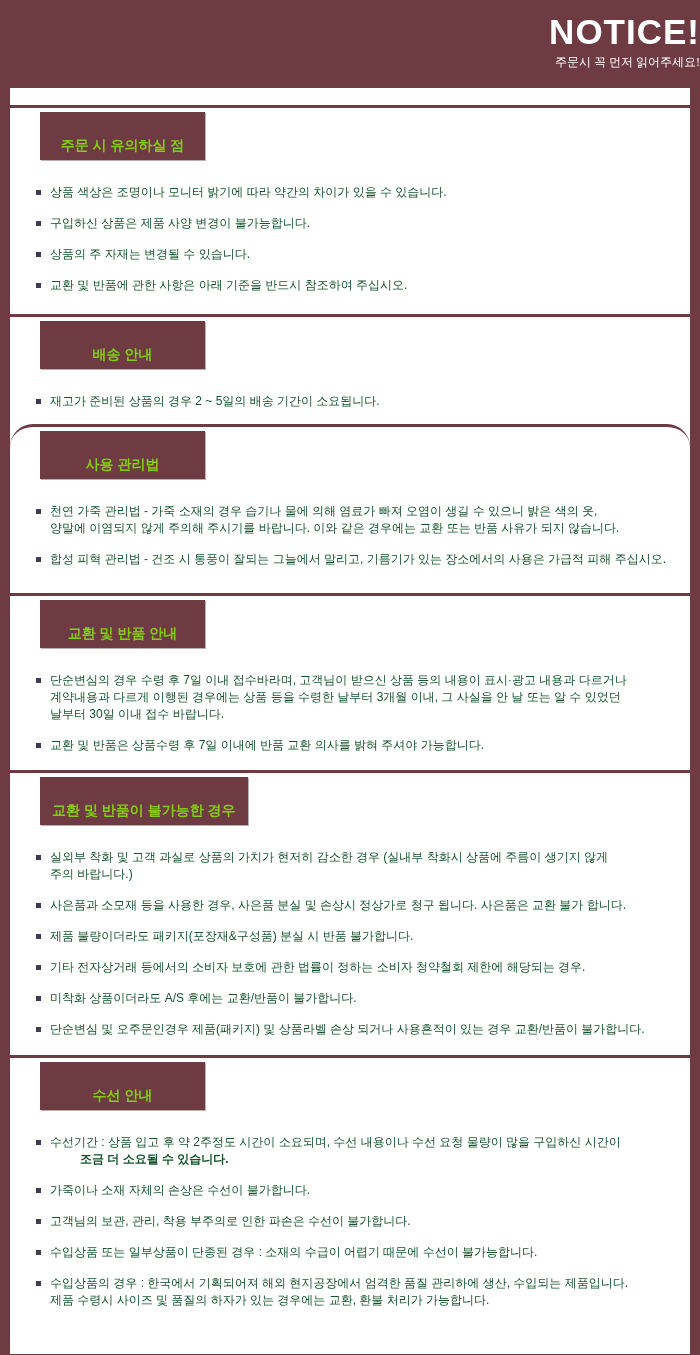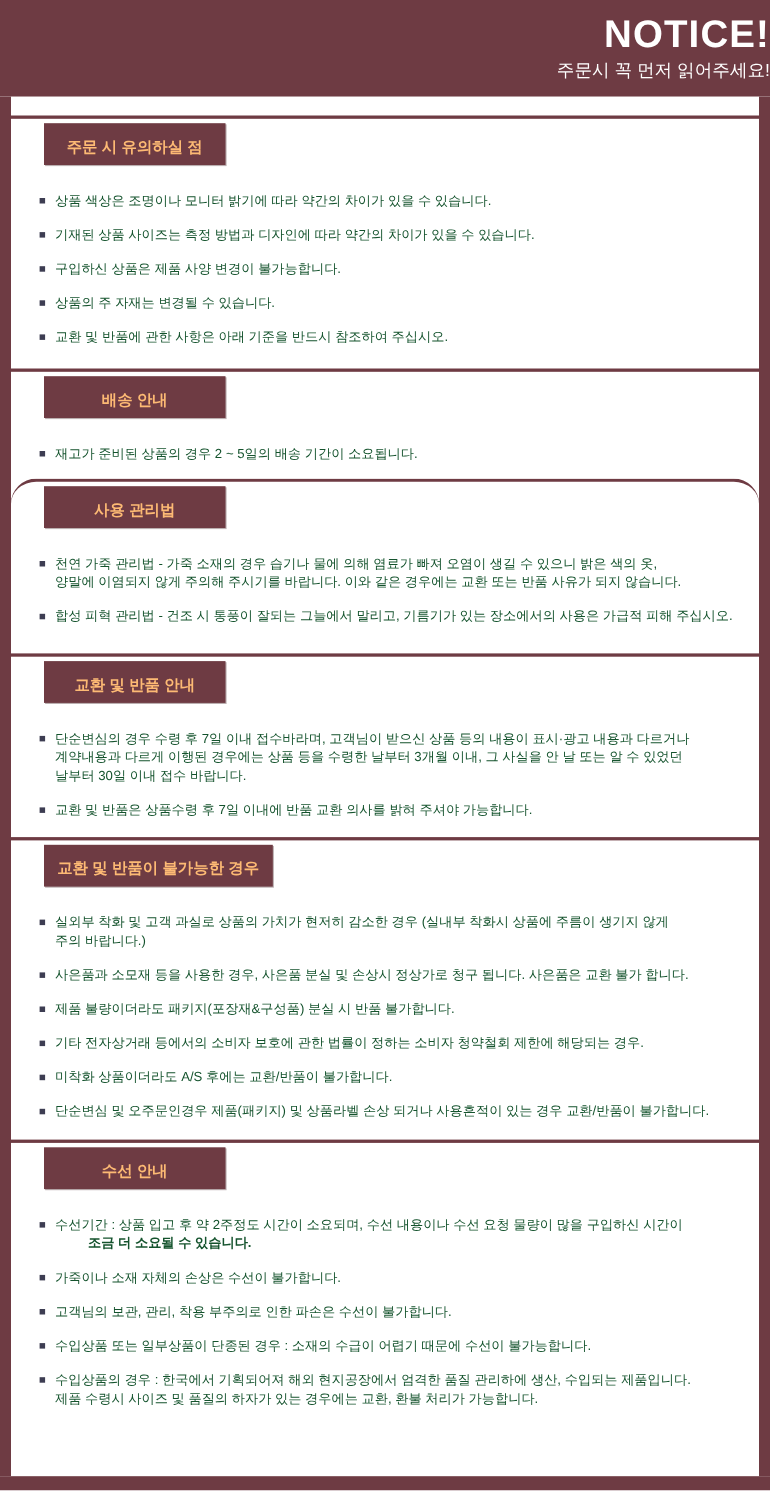--- a/index.html
+++ b/index.html
@@ -29,8 +29,9 @@
   }
   .header p{
     margin:3px 0 0 16px;
-    font-size:16px;
+    font-size:12px;
     color:#ffffff;
+    font-family:Liberation Serif, serif;
   }
 
   

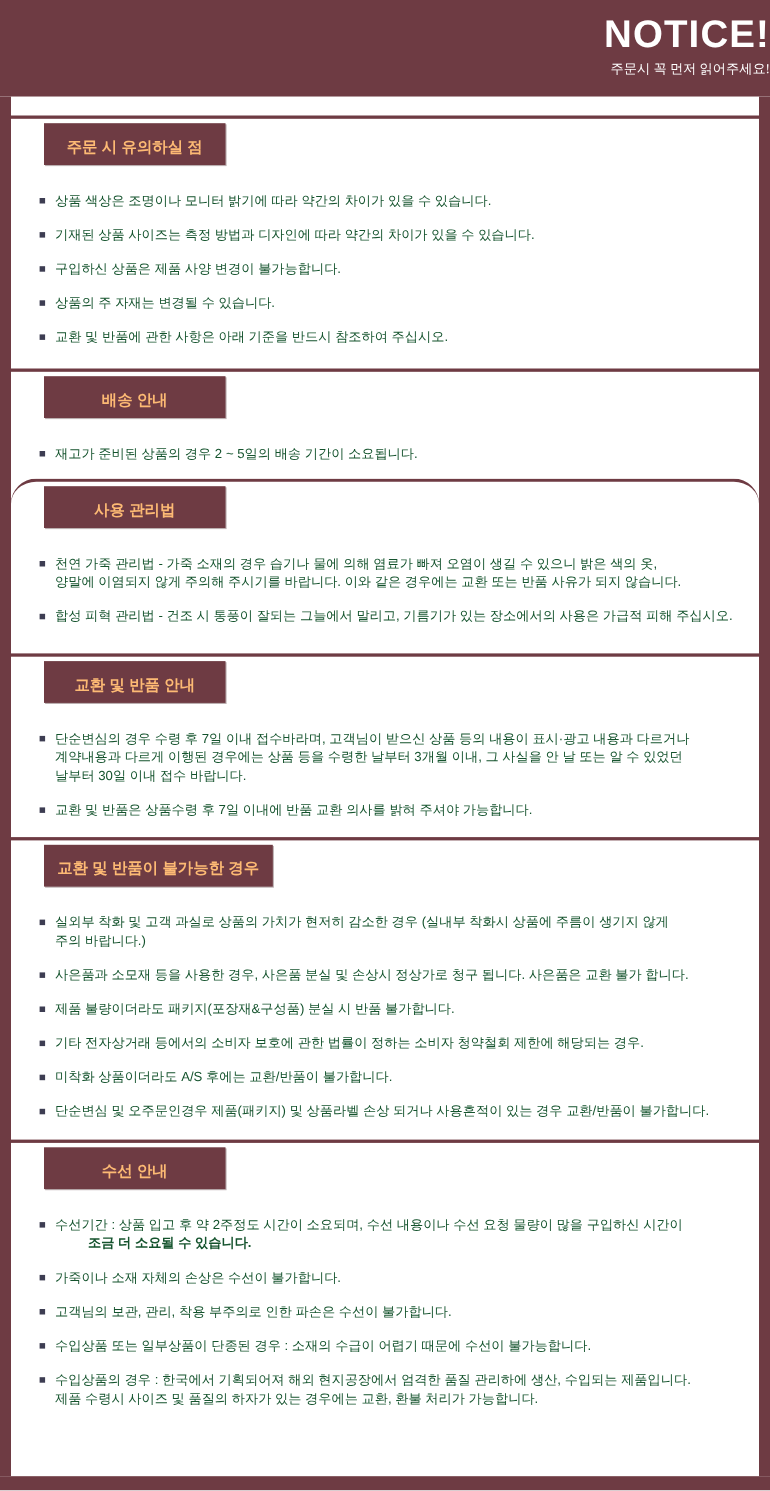--- a/index.html
+++ b/index.html
@@ -48,12 +48,12 @@
     display:inline-block;
     margin:4px 0 0 30px;
     min-width:165px;
-    height:38px;
+    height:48px;
     line-height:34px;
-    padding:4px 12px;
+    padding:16px 12px;
     box-sizing:border-box;
     background:#6e3b43;
-    color:#fdba74;
+    color:#84cc16;
     font-size:14px;
     font-weight:bold;
     text-align:center;

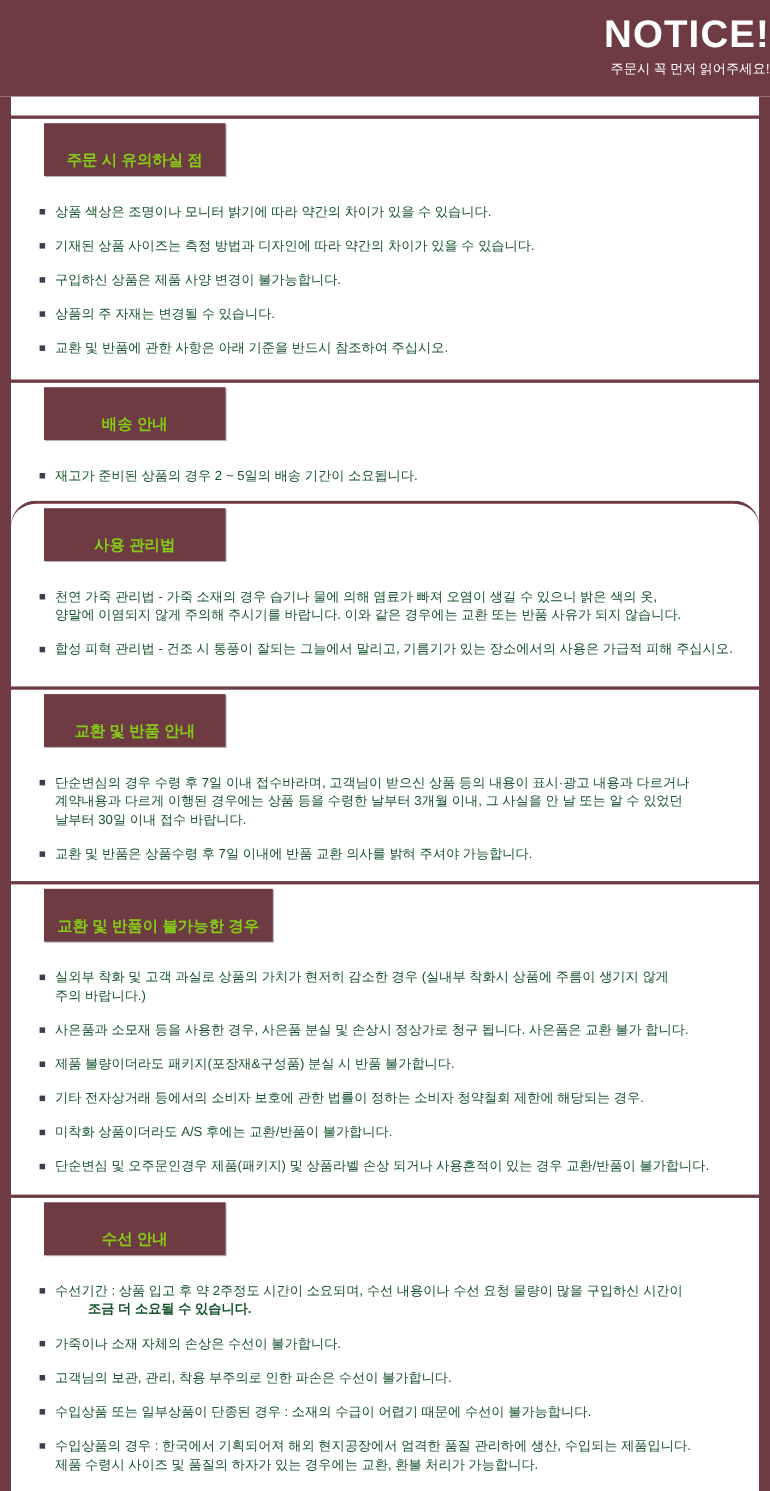--- a/index.html
+++ b/index.html
@@ -111,12 +111,6 @@
             <div class="notice-item">
               <span class="bullet"></span>
               <div class="item-text">
-                <div class="line">기재된 상품 사이즈는 측정 방법과 디자인에 따라 약간의 차이가 있을 수 있습니다.</div>
-              </div>
-            </div>
-            <div class="notice-item">
-              <span class="bullet"></span>
-              <div class="item-text">
                 <div class="line">구입하신 상품은 제품 사양 변경이 불가능합니다.</div>
               </div>
             </div>

